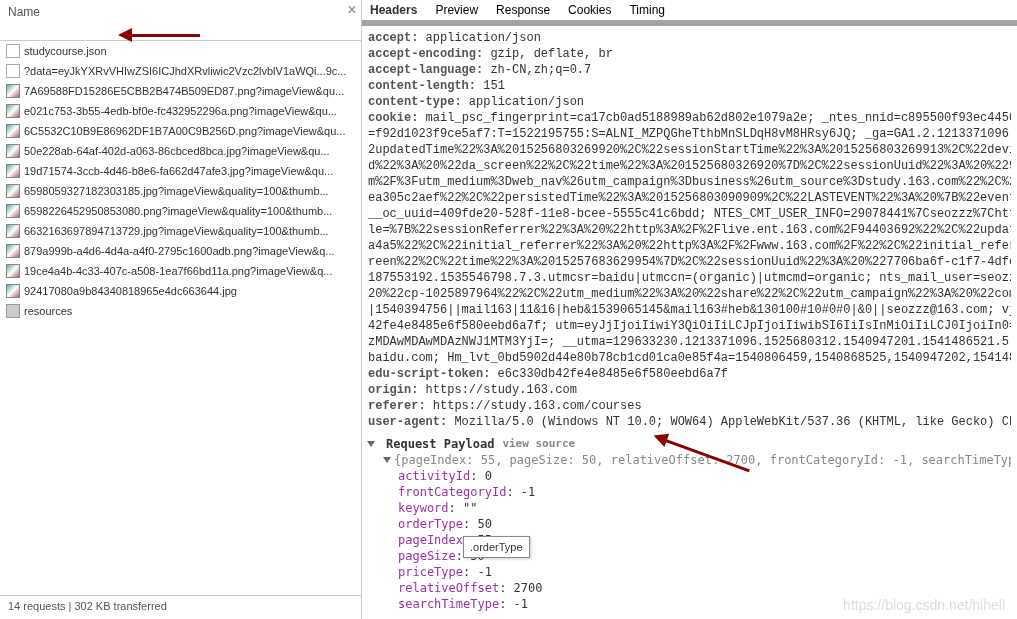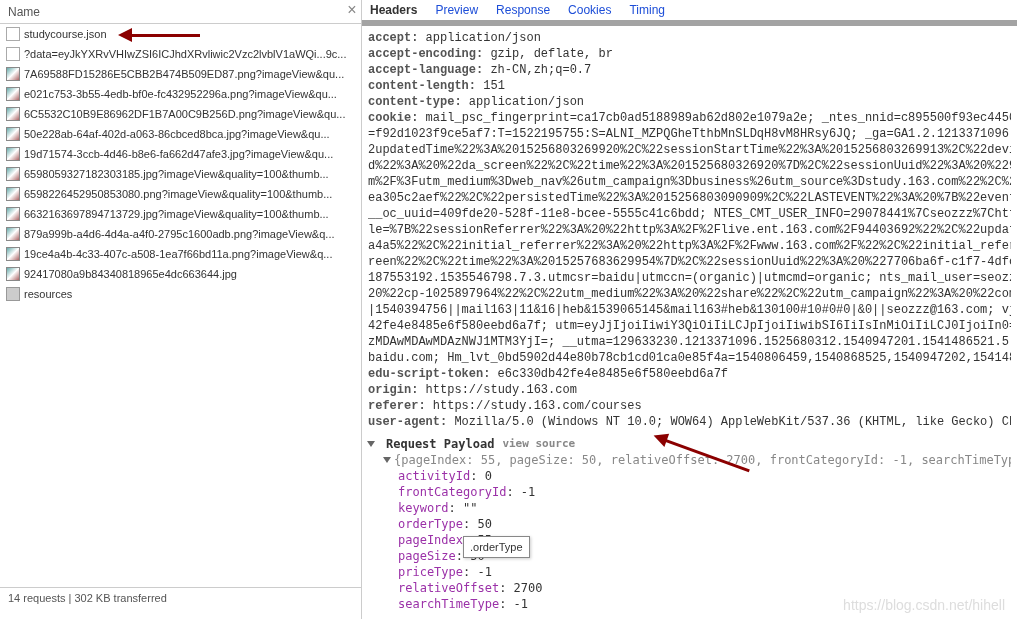--- a/index.html
+++ b/index.html
@@ -21,7 +21,7 @@
       position: relative;
     }
     .left-header {
-      height: 24px;
+      height: 41px;
       border-bottom: 1px solid #ccc;
       padding: 5px 8px;
       font-size: 12px;

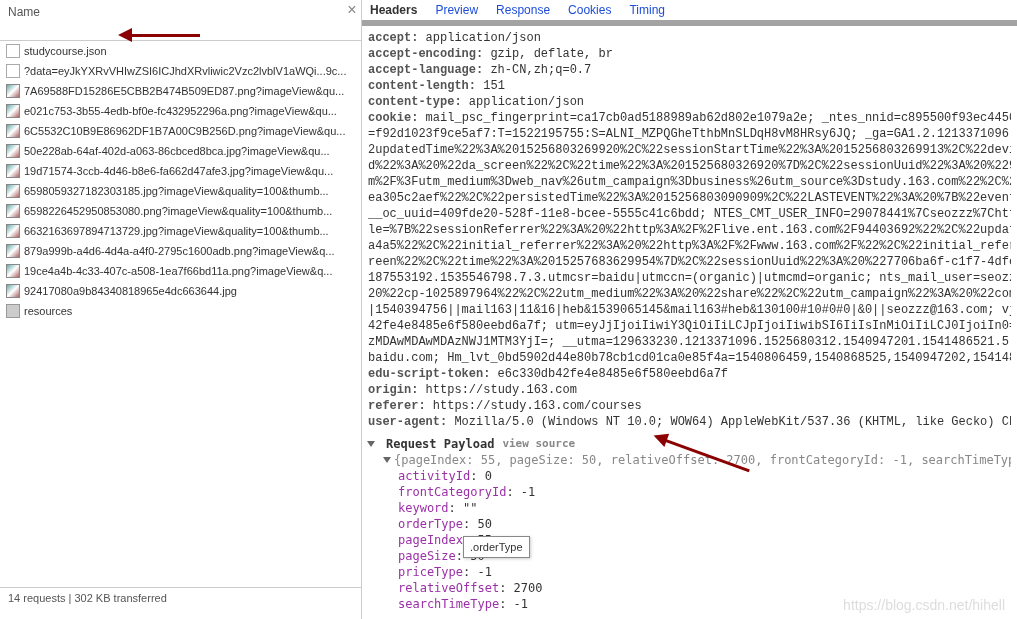--- a/index.html
+++ b/index.html
@@ -92,7 +92,7 @@
     }
     .tab {
       font-size: 12px;
-      color: #1d4ed8;
+      color: #000000;
       cursor: pointer;
       padding: 4px 2px;
     }

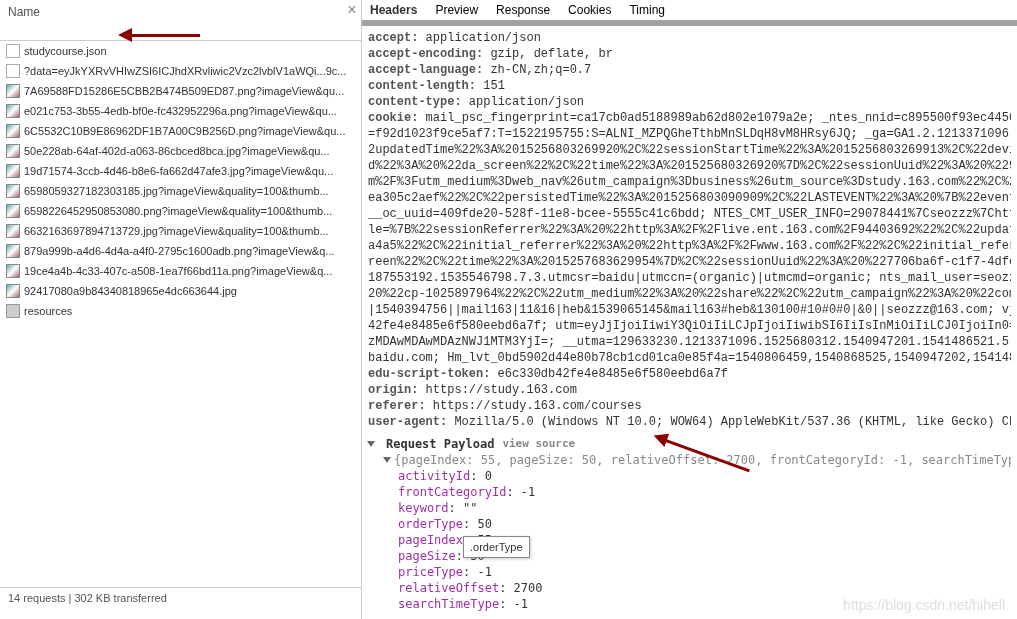--- a/index.html
+++ b/index.html
@@ -58,7 +58,7 @@
       font-size: 11px;
     }
     .left-footer {
-      height: 32px;
+      height: 24px;
       border-top: 1px solid #ccc;
       padding: 4px 8px;
       font-size: 11px;

